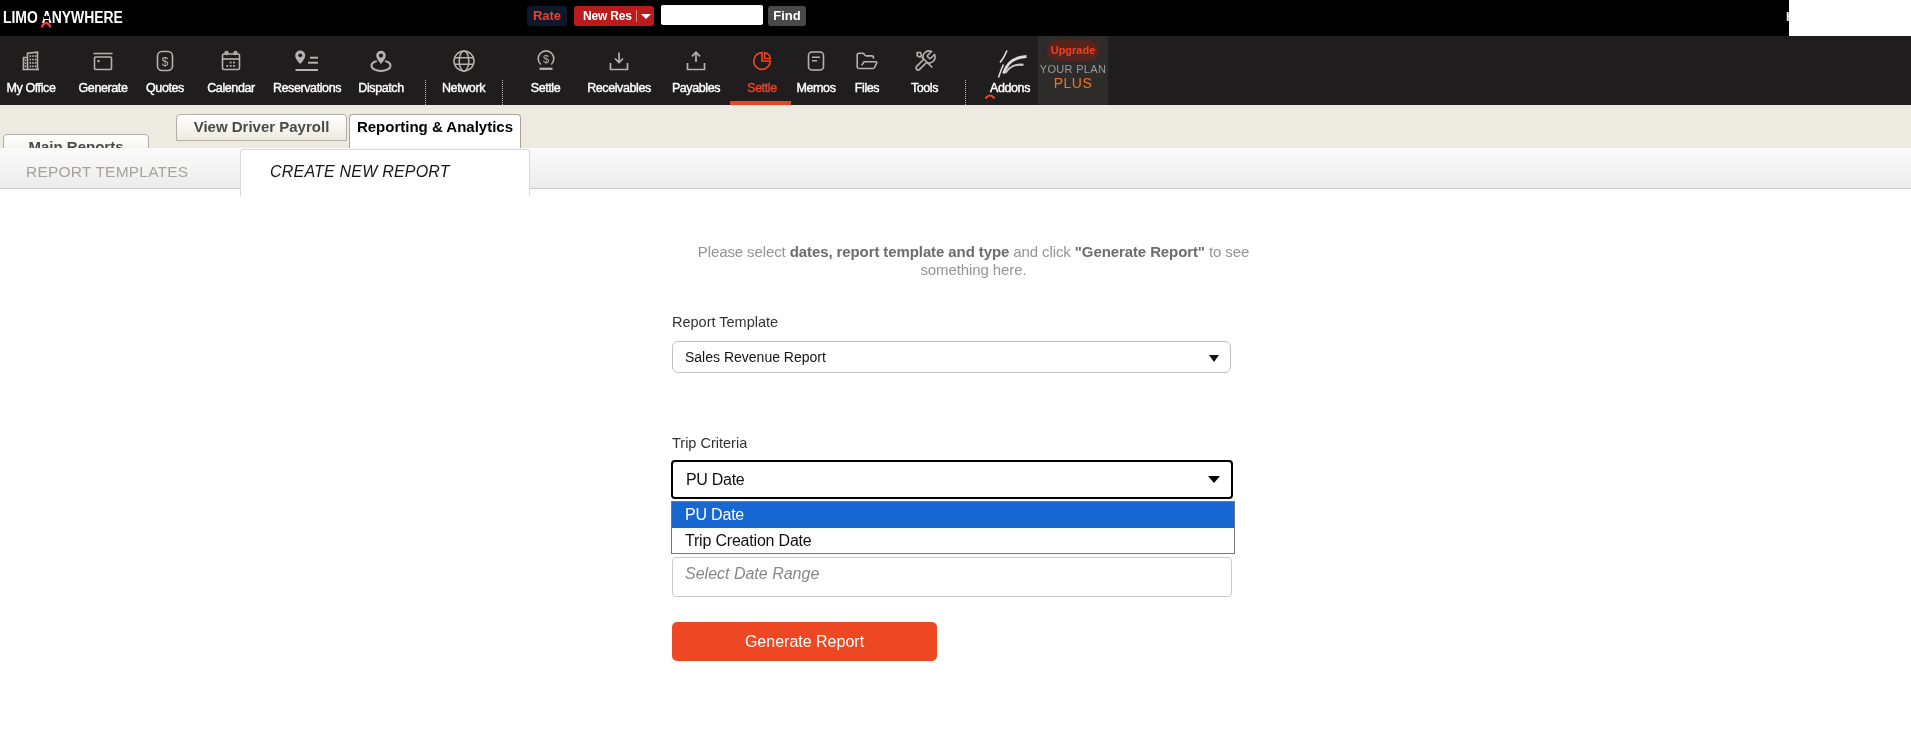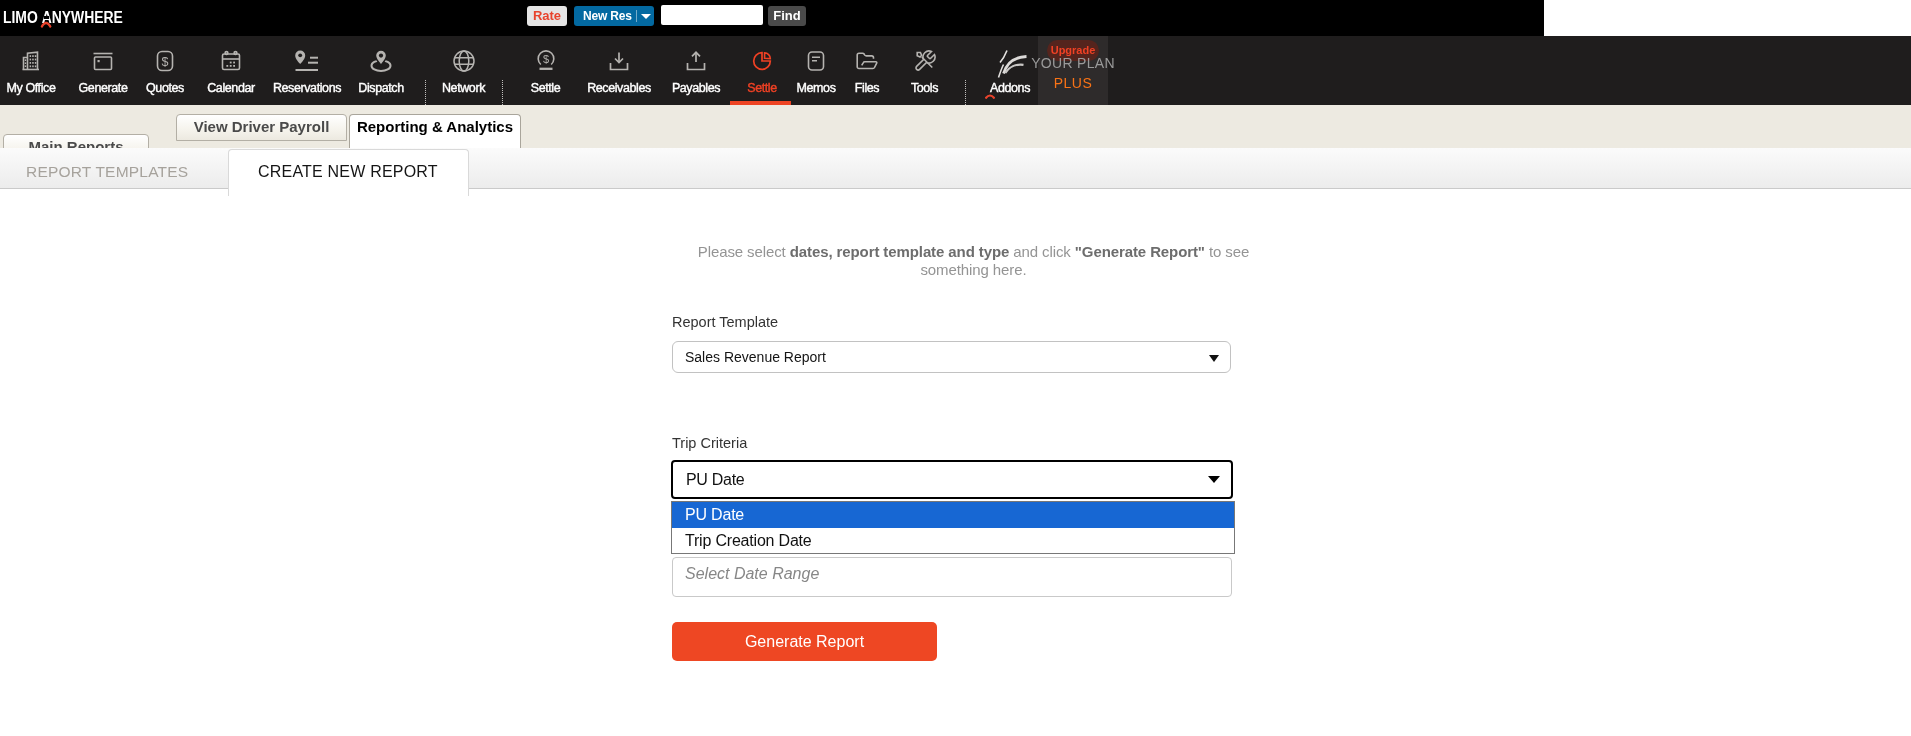--- a/index.html
+++ b/index.html
@@ -7,7 +7,7 @@
 #page { position:relative; width:1911px; height:736px; overflow:hidden; background:#fff; }
 
 
-#topbar { position:absolute; left:0; top:0; width:1544px; height:36px; background:#000; }
+#topbar { position:absolute; left:0; top:0; width:1789px; height:36px; background:#000; }
 #logo { position:absolute; left:3px; top:9px; color:#fff; font-weight:bold; font-size:16px; letter-spacing:0; transform:scaleX(0.87); transform-origin:left center; white-space:nowrap; }
 #logo .aw { position:relative; display:inline-block; }
 #logo .aw svg { position:absolute; left:-1.5px; bottom:-0.5px; }

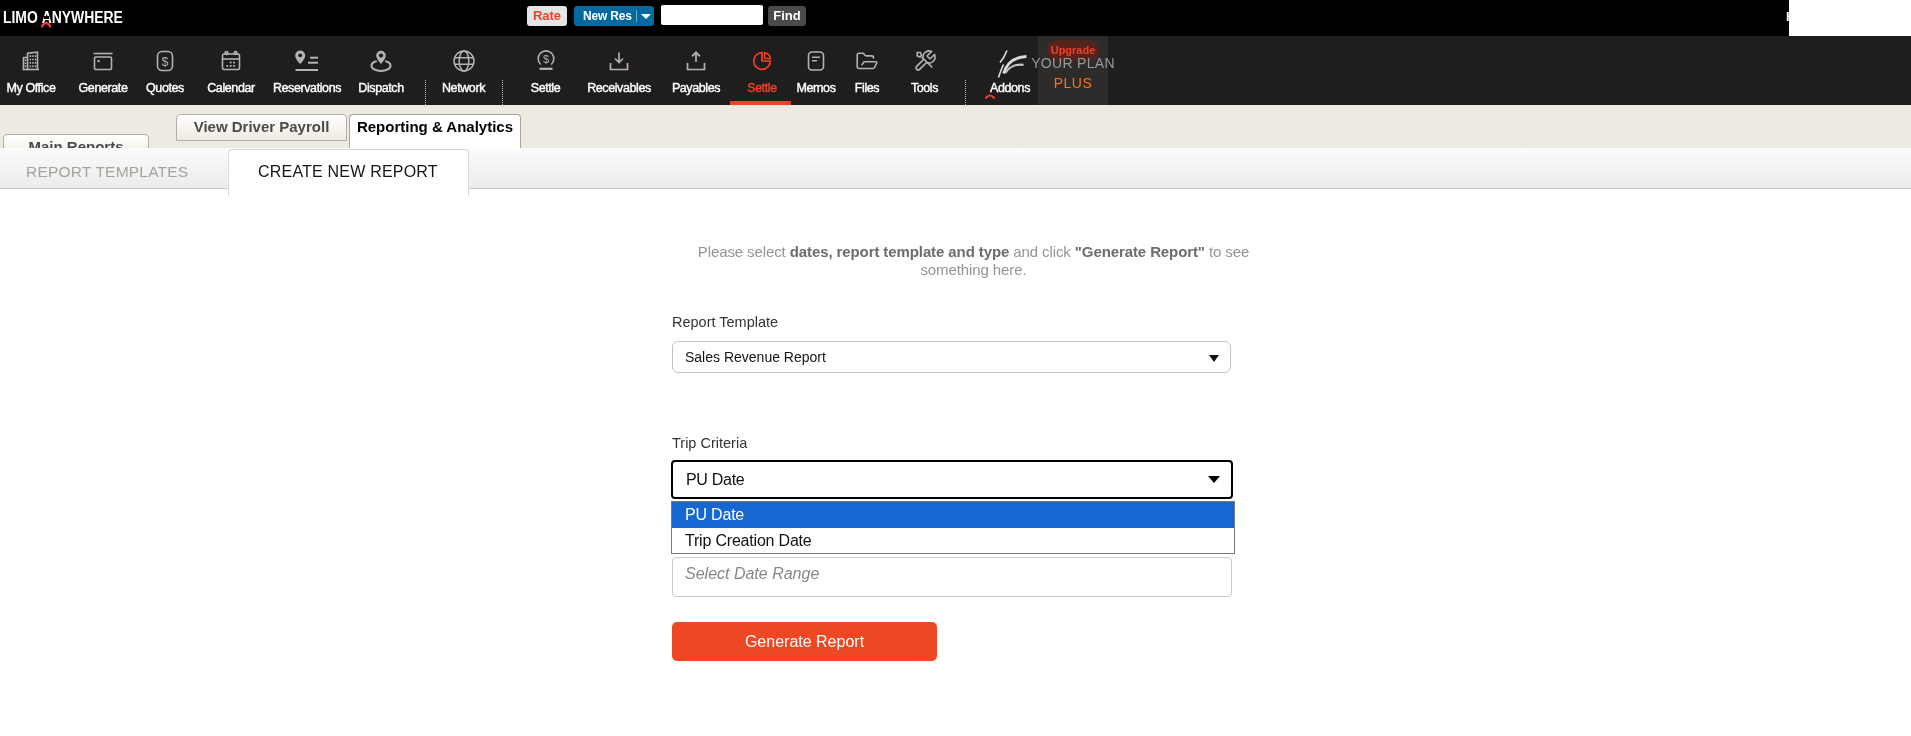--- a/index.html
+++ b/index.html
@@ -13,7 +13,7 @@
 #logo .aw svg { position:absolute; left:-1.5px; bottom:-0.5px; }
 #logo .aw i { position:absolute; left:3px; top:6.5px; width:5.5px; height:3px; background:#000; }
 .tbtn { position:absolute; top:6px; height:20px; border-radius:3px; font-size:13px; font-weight:bold; line-height:20px; text-align:center; }
-#btn-rate { left:527px; width:40px; background:#e5e5e5; color:#e8432c; }
+#btn-rate { left:527px; width:40px; background:#0f172a; color:#e8432c; }
 #btn-newres { left:574px; width:80px; background:#0369a1; color:#fff; text-align:left; padding-left:9px; font-size:12px; letter-spacing:-0.2px; }
 #btn-newres .divider { position:absolute; left:62px; top:4px; width:1px; height:12px; background:rgba(255,255,255,0.45); }
 #btn-newres .caret { position:absolute; left:67px; top:8px; width:0; height:0; border-left:5px solid transparent; border-right:5px solid transparent; border-top:5px solid #fff; }

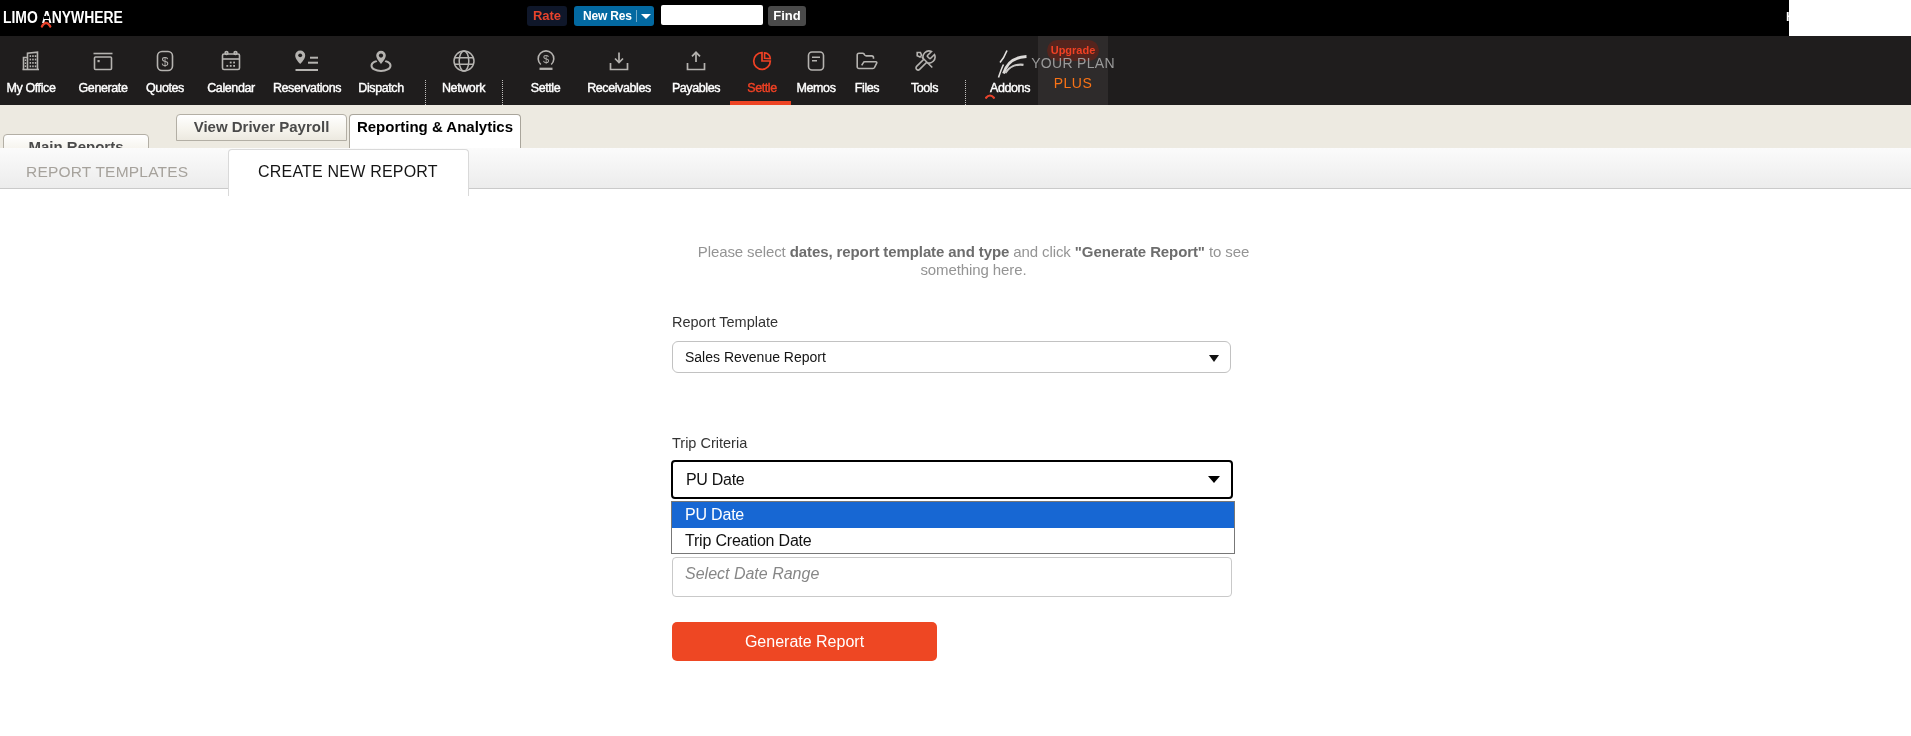--- a/index.html
+++ b/index.html
@@ -14,7 +14,7 @@
 #logo .aw i { position:absolute; left:3px; top:6.5px; width:5.5px; height:3px; background:#000; }
 .tbtn { position:absolute; top:6px; height:20px; border-radius:3px; font-size:13px; font-weight:bold; line-height:20px; text-align:center; }
 #btn-rate { left:527px; width:40px; background:#0f172a; color:#e8432c; }
-#btn-newres { left:574px; width:80px; background:#0369a1; color:#fff; text-align:left; padding-left:9px; font-size:12px; letter-spacing:-0.2px; }
+#btn-newres { left:574px; width:80px; background:#b91c1c; color:#fff; text-align:left; padding-left:9px; font-size:12px; letter-spacing:-0.2px; }
 #btn-newres .divider { position:absolute; left:62px; top:4px; width:1px; height:12px; background:rgba(255,255,255,0.45); }
 #btn-newres .caret { position:absolute; left:67px; top:8px; width:0; height:0; border-left:5px solid transparent; border-right:5px solid transparent; border-top:5px solid #fff; }
 #tb-input { position:absolute; left:661px; top:5px; width:102px; height:20px; background:#fff; border-radius:2px; }

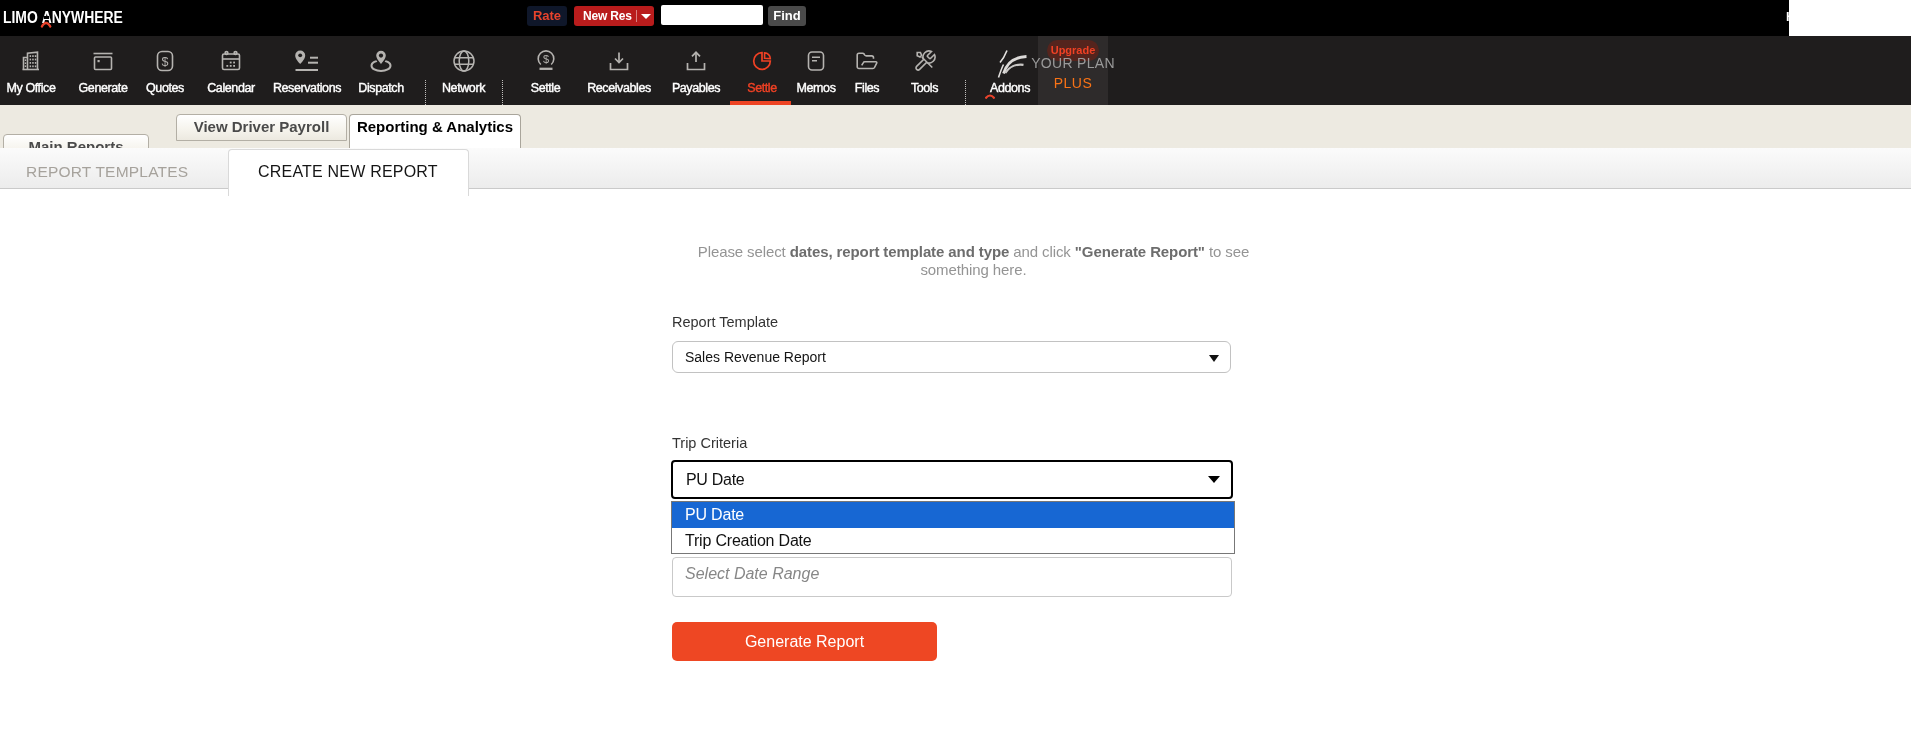--- a/index.html
+++ b/index.html
@@ -32,7 +32,7 @@
 #reports-underline { position:absolute; left:730px; top:65px; width:61px; height:4px; background:#ee4423; }
 #upgrade { position:absolute; left:1038px; top:0; width:70px; height:69px; background:#2e2b2b; text-align:center; }
 #upgrade .pill { position:absolute; left:50%; transform:translateX(-50%); top:4px; width:52px; height:21px; background:#55241d; border-radius:11px; color:#f04124; font-size:11px; font-weight:bold; line-height:21px; }
-#upgrade .yourplan { position:absolute; left:50%; transform:translateX(-50%); top:19px; color:#9a9a9a; font-size:14px; letter-spacing:0.3px; white-space:nowrap; }
+#upgrade .yourplan { position:absolute; left:50%; transform:translateX(-50%); top:27px; color:#9a9a9a; font-size:11px; letter-spacing:0.3px; white-space:nowrap; }
 #upgrade .plus { position:absolute; left:50%; transform:translateX(-50%); top:39px; color:#f97316; font-size:14px; font-weight:normal; letter-spacing:0.5px; }
 
 

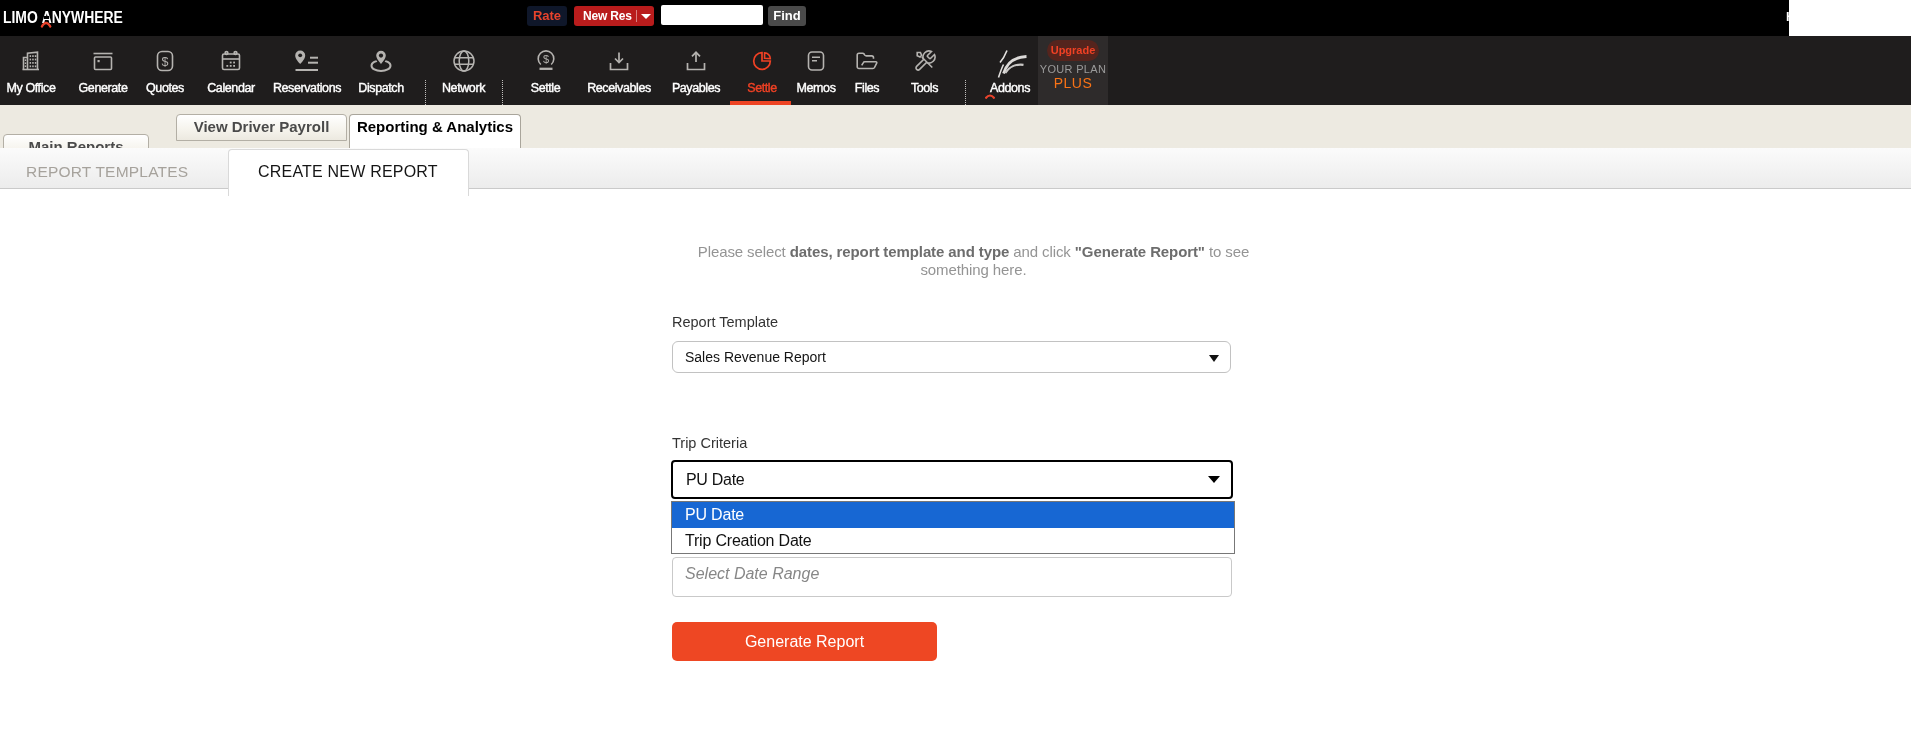--- a/index.html
+++ b/index.html
@@ -43,7 +43,7 @@
 
 #subbar { position:absolute; left:0; top:148px; width:1911px; height:41px; background:linear-gradient(#fbfbfb,#ececec); border-bottom:1px solid #cacaca; }
 #rt-label { position:absolute; left:26px; top:15px; font-size:15.5px; color:#a6a29c; letter-spacing:0.2px; }
-#tab-active2 { position:absolute; left:228px; top:149px; width:241px; height:47px; background:#fff; border:1px solid #d9d9d9; border-bottom:none; border-radius:4px 4px 0 0; z-index:2; text-align:center; }
+#tab-active2 { position:absolute; left:240px; top:149px; width:290px; height:47px; background:#fff; border:1px solid #d9d9d9; border-bottom:none; border-radius:4px 4px 0 0; z-index:2; text-align:center;font-style:italic; }
 #tab-active2 span { display:block; text-align:left; padding-left:29px; margin-top:13px; font-size:16px; color:#151515; letter-spacing:0.2px; }
 
 

